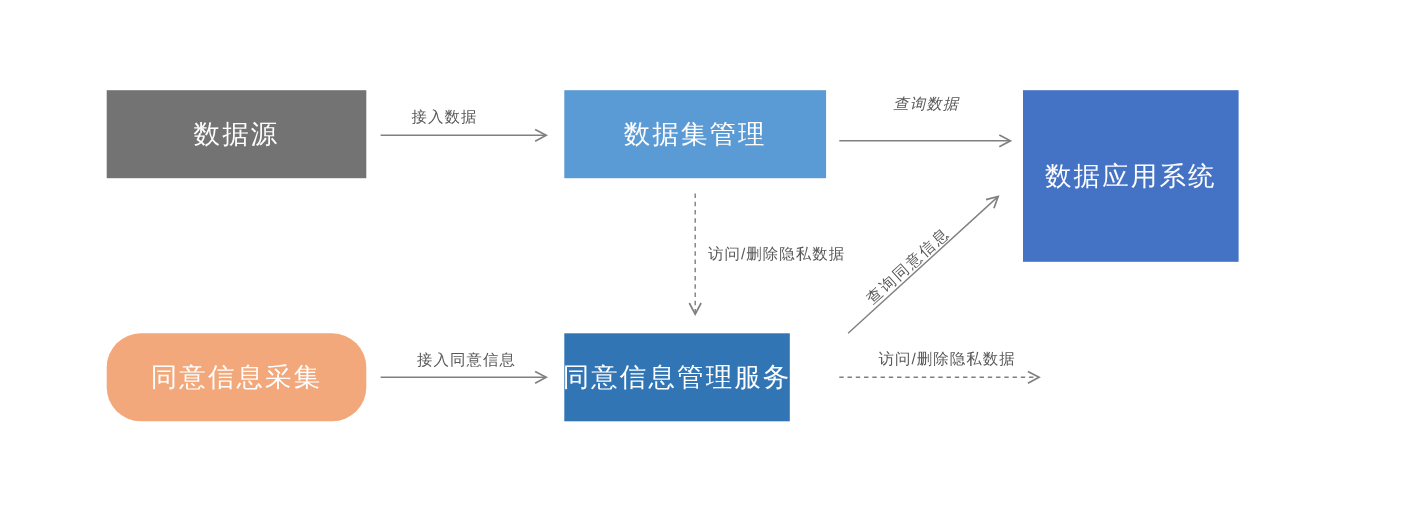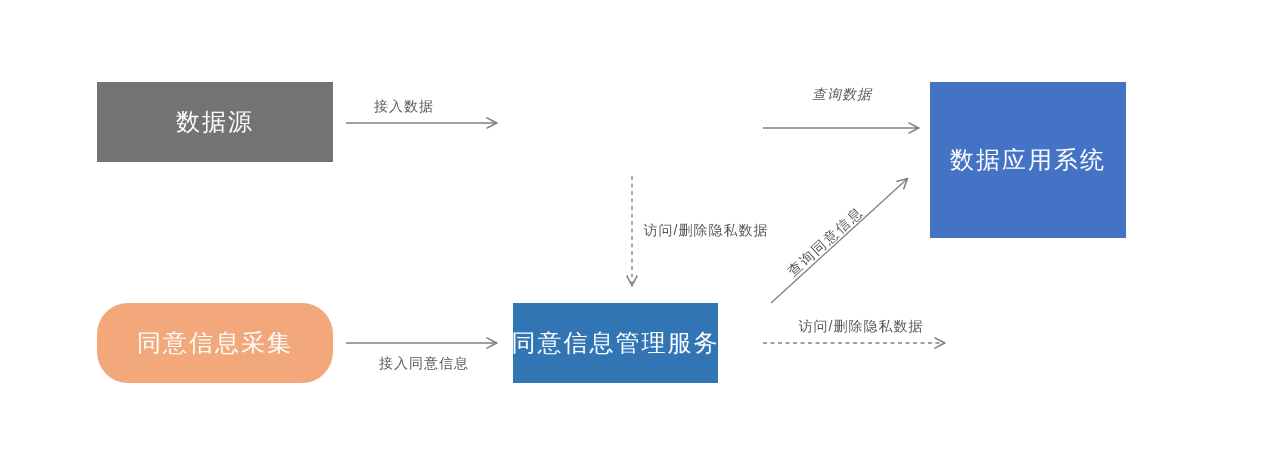--- a/index.html
+++ b/index.html
@@ -88,6 +88,9 @@
     <span>数据源</span>
   </div>
 
+  <div class="node" id="n-dataset-mgmt">
+    <span>数据集管理</span>
+  </div>
 
   <div class="node" id="n-data-app-system">
     <span>数据应用系统</span>

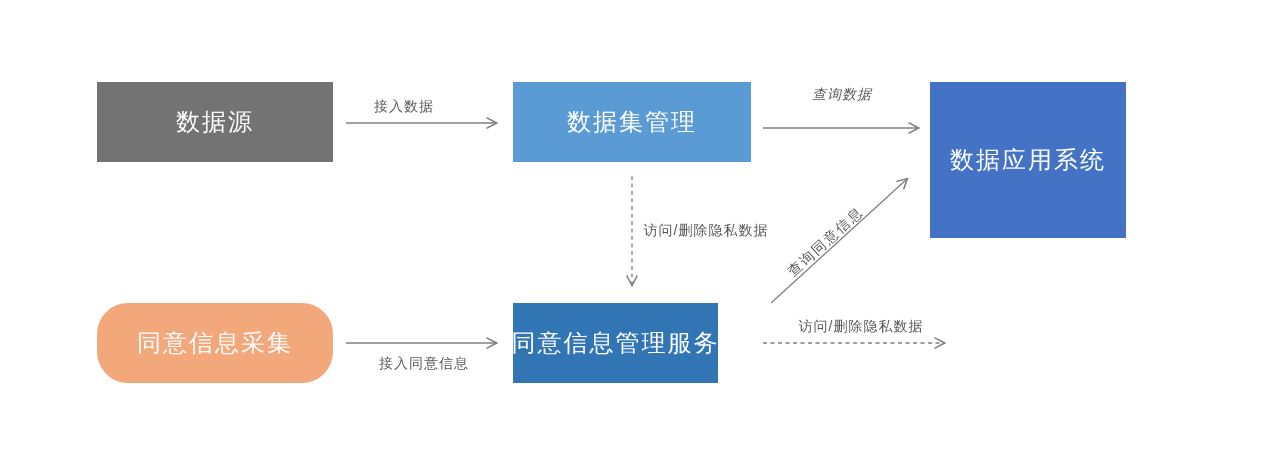--- a/index.html
+++ b/index.html
@@ -55,7 +55,7 @@
   #l-access-data     { left: 404px; top: 107px; }
   #l-query-data      { left: 842px; top: 95px; font-style: italic; }
   #l-access-delete-1 { left: 706px; top: 231px; }
-  #l-access-consent  { left: 424px; top: 328px; margin-top: 36px; }
+  #l-access-consent  { left: 424px; top: 328px; }
   #l-access-delete-2 { left: 861px; top: 327px; }
   #l-query-consent   {
     left: 826px; top: 242px;

